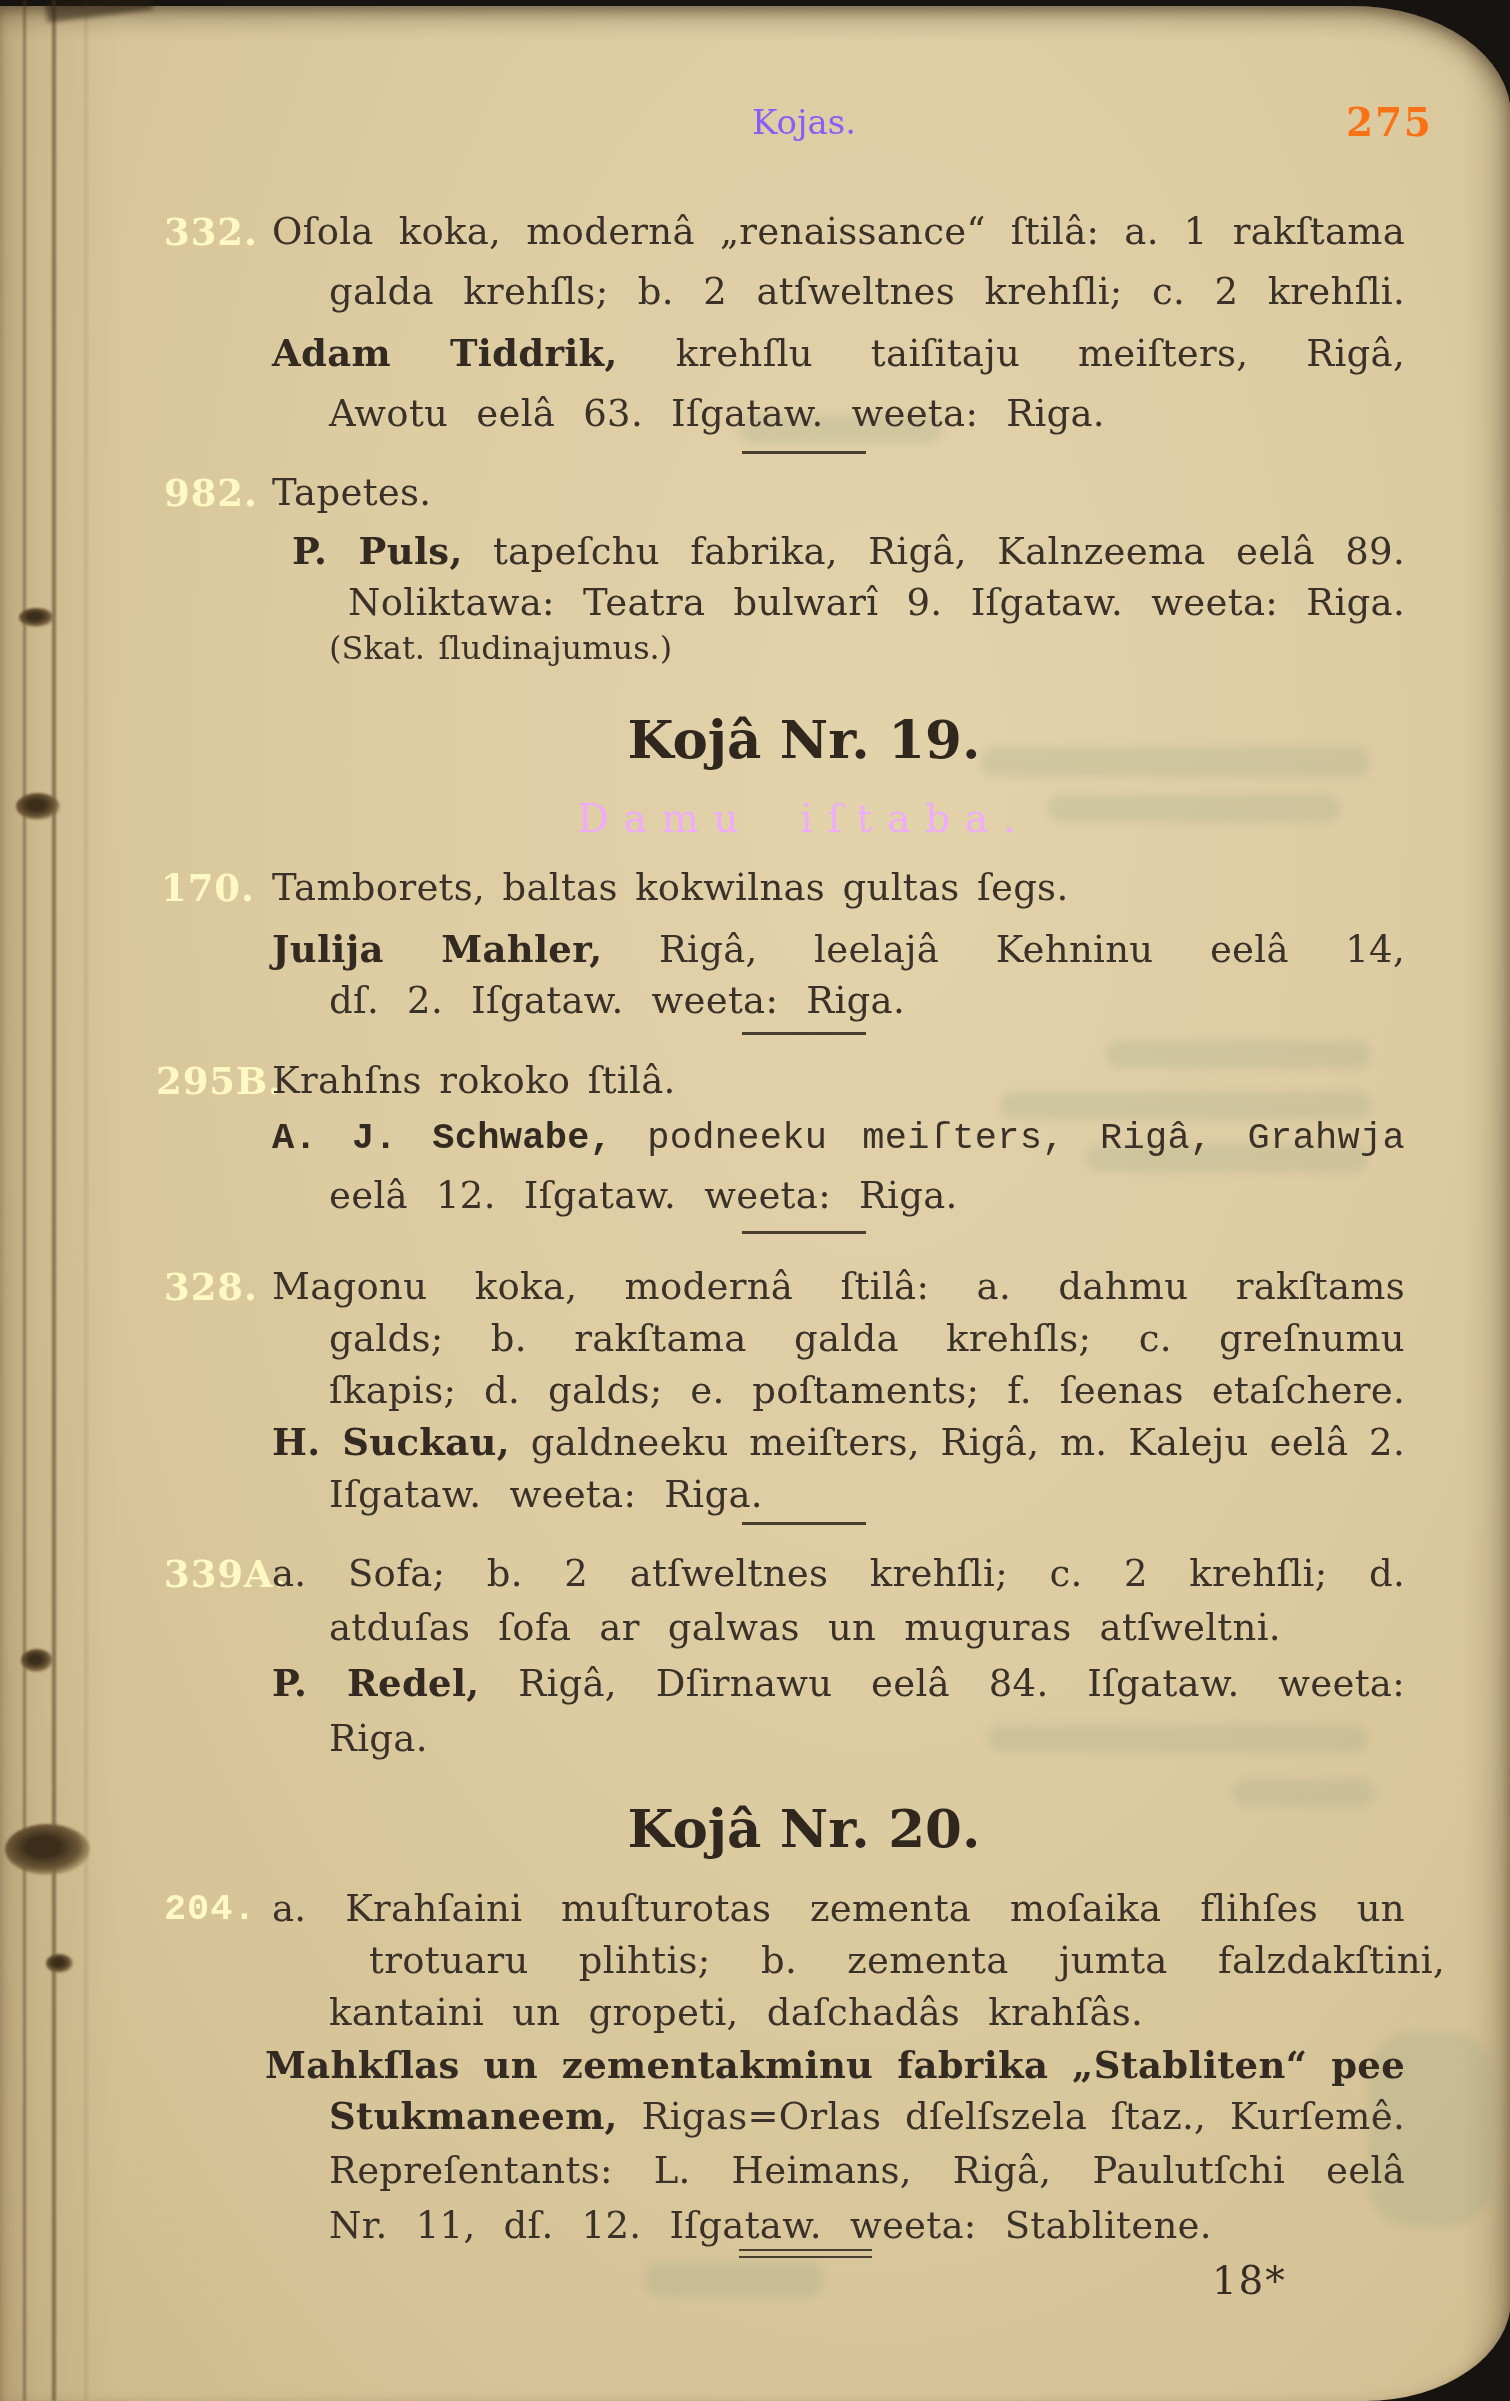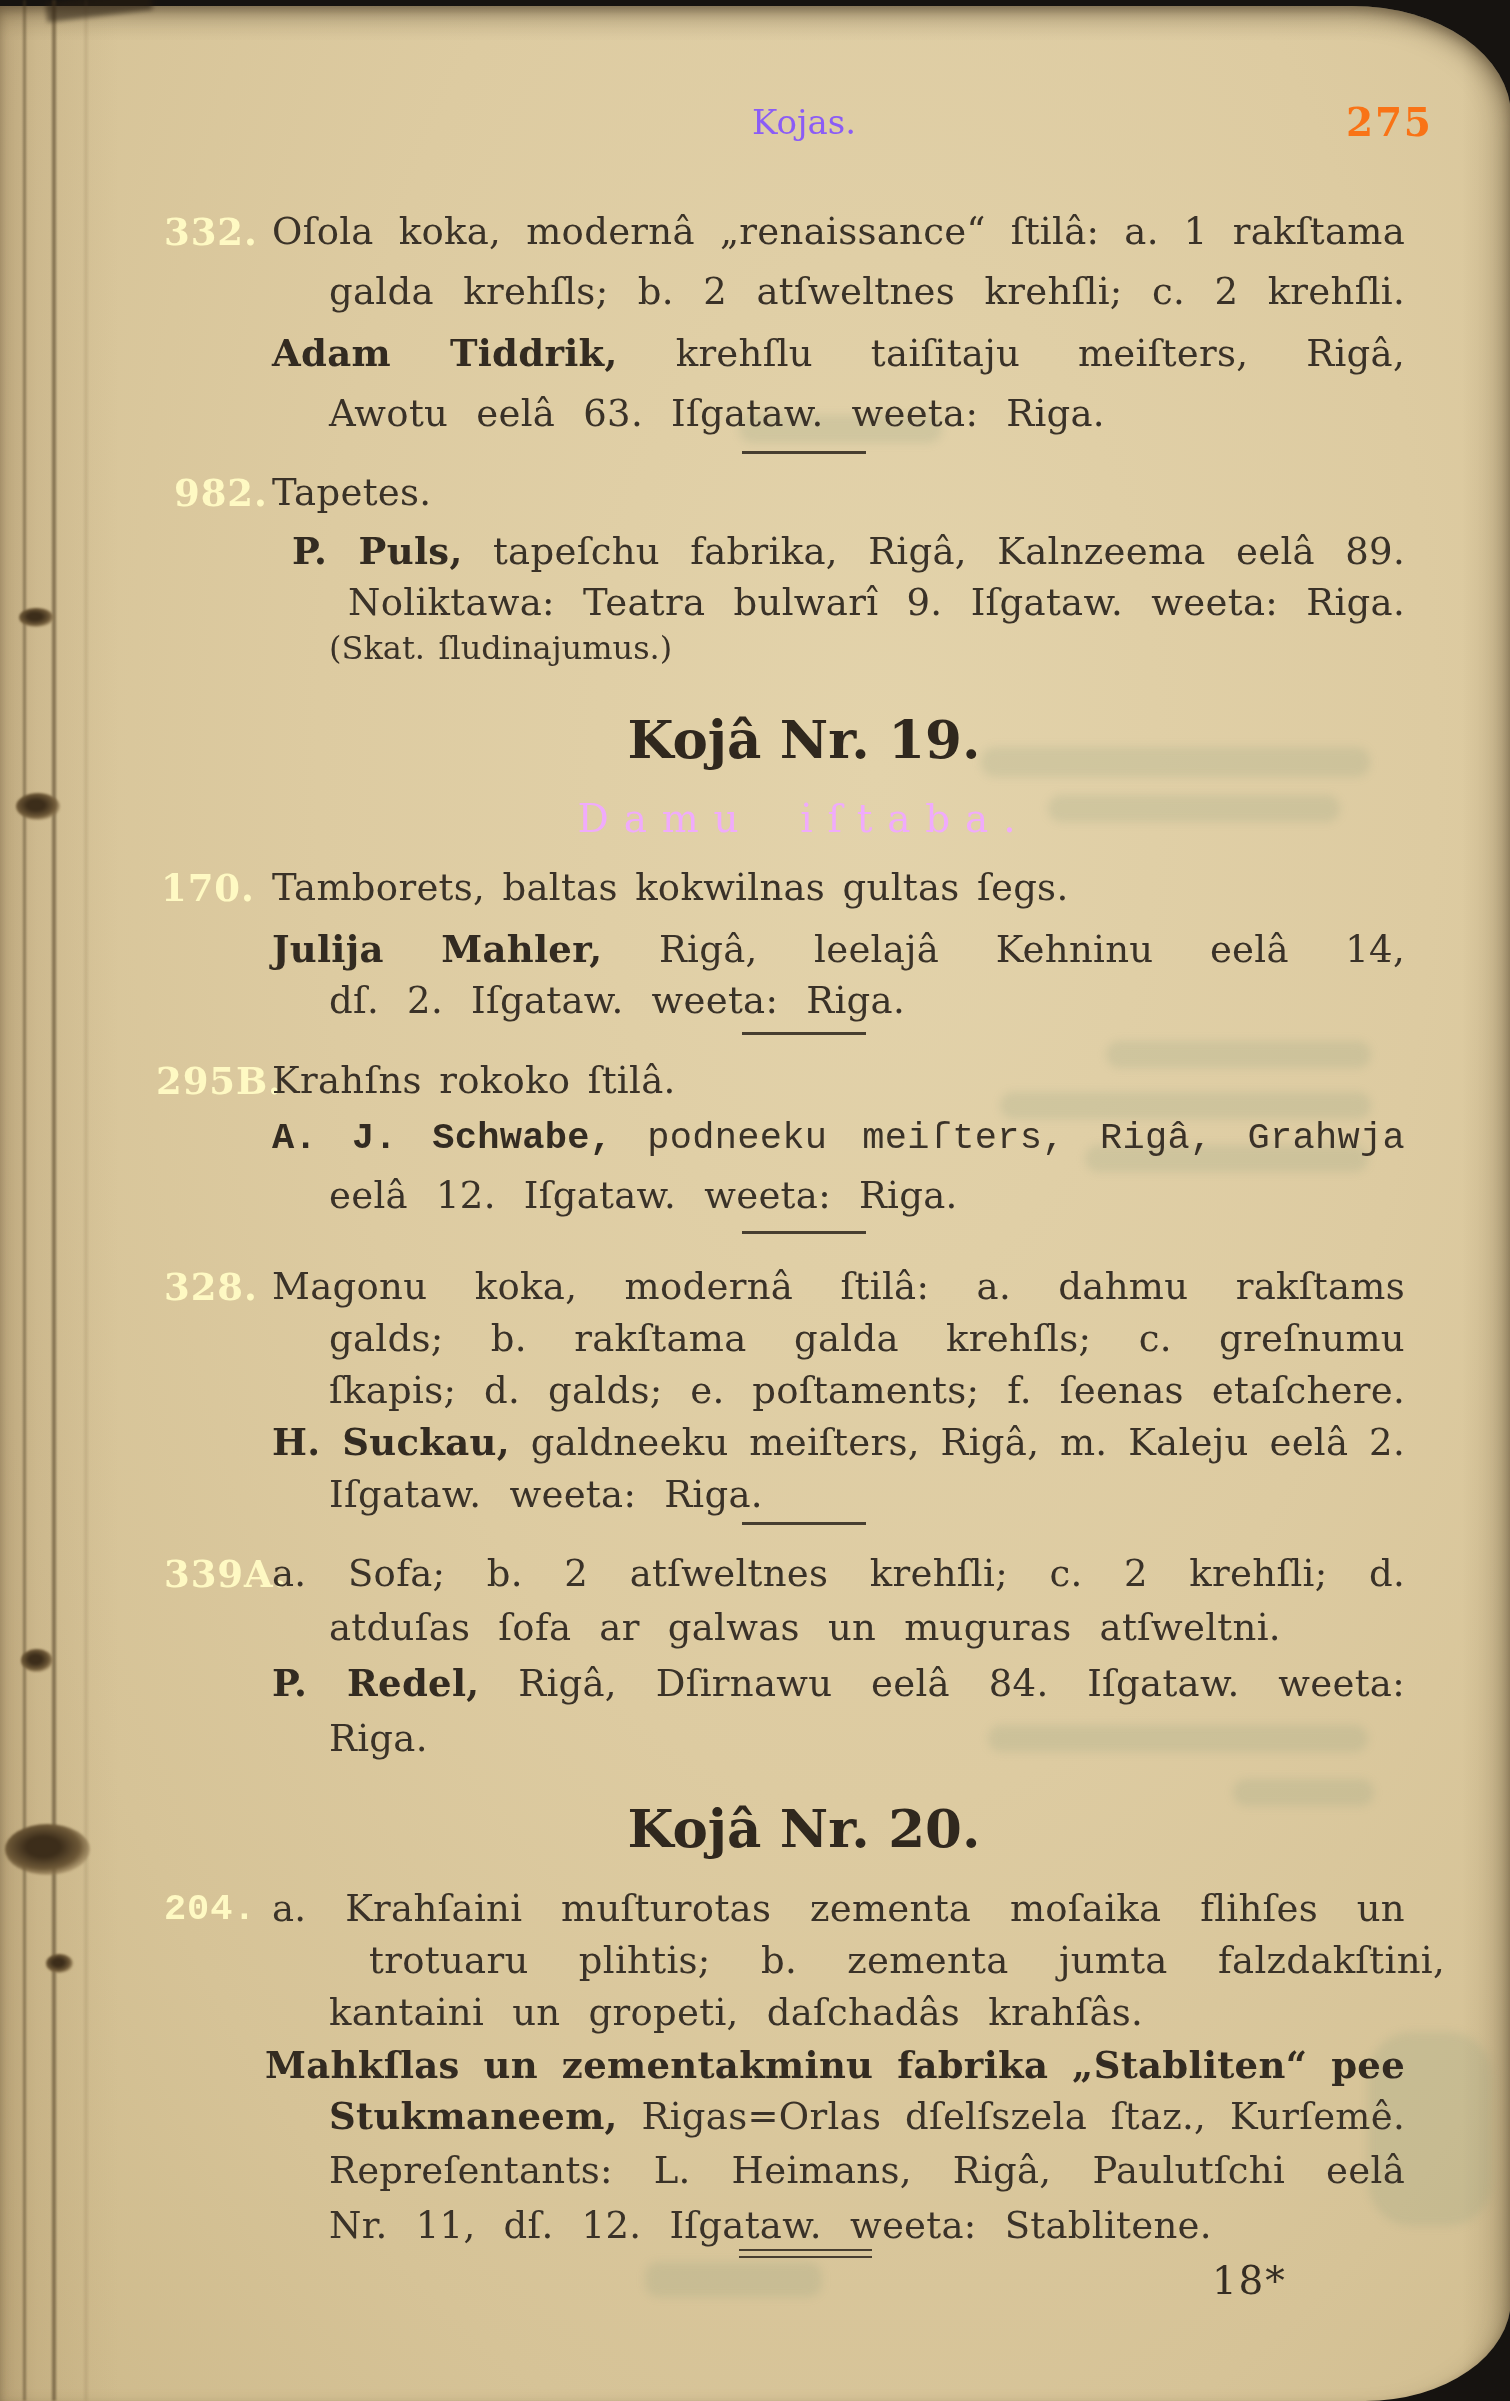--- a/index.html
+++ b/index.html
@@ -78,7 +78,7 @@
 
 <div class="sep" style="left:742px;top:451px;"></div>
 
-<div class="num" style="left:174px;top:470px;">982.</div>
+<div class="num" style="left:164px;top:470px;">982.</div>
 <div class="ln" style="left:272px;top:470px;">Tapetes.</div>
 <div class="ln just" style="left:292px;top:528px;width:1113px;"><span class="b">P. Puls,</span> <span>tapeſchu fabrika, Rigâ, Kalnzeema eelâ 89.</span></div>
 <div class="ln just" style="left:348px;top:580px;width:1057px;">Noliktawa: Teatra bulwarî 9. Iſgataw. weeta: Riga.</div>

